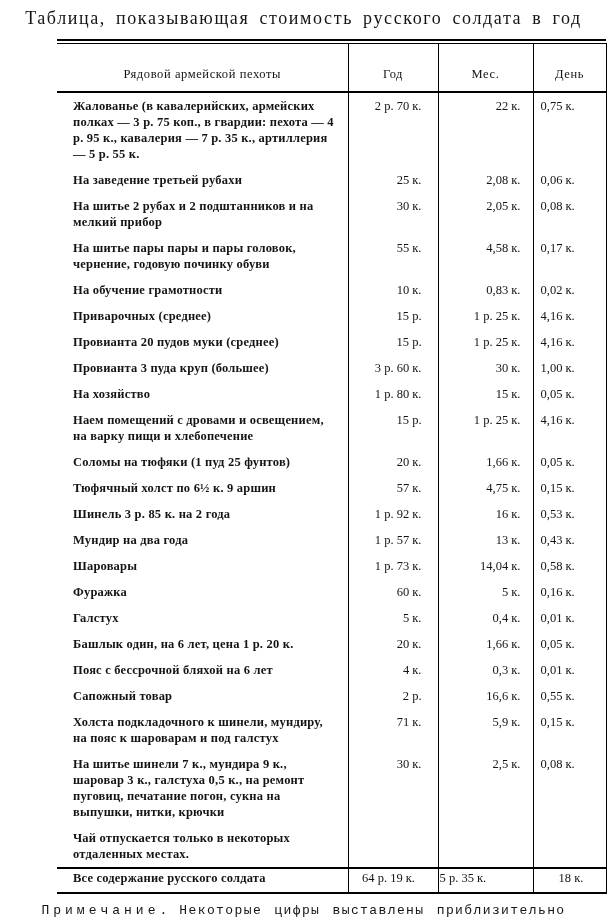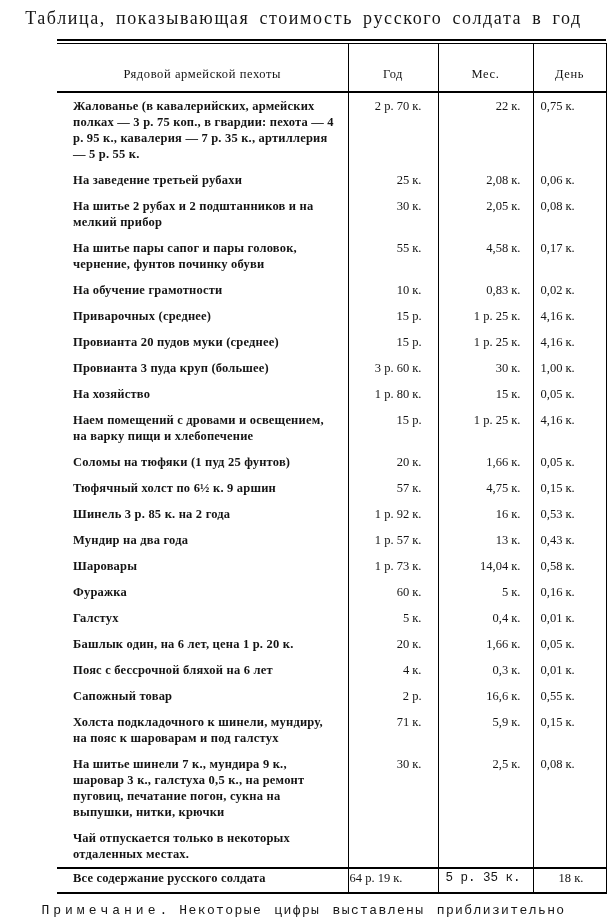--- a/index.html
+++ b/index.html
@@ -144,7 +144,7 @@
             <td class="day">0,08 к.</td>
           </tr>
           <tr>
-            <td class="label">На шитье пары сапог и пары головок, чернение, фунтов починку обуви</td>
+            <td class="label">На шитье пары пары и пары головок, чернение, годовую починку обуви</td>
             <td class="year">55 к.</td>
             <td class="month">4,58 к.</td>
             <td class="day">0,17 к.</td>

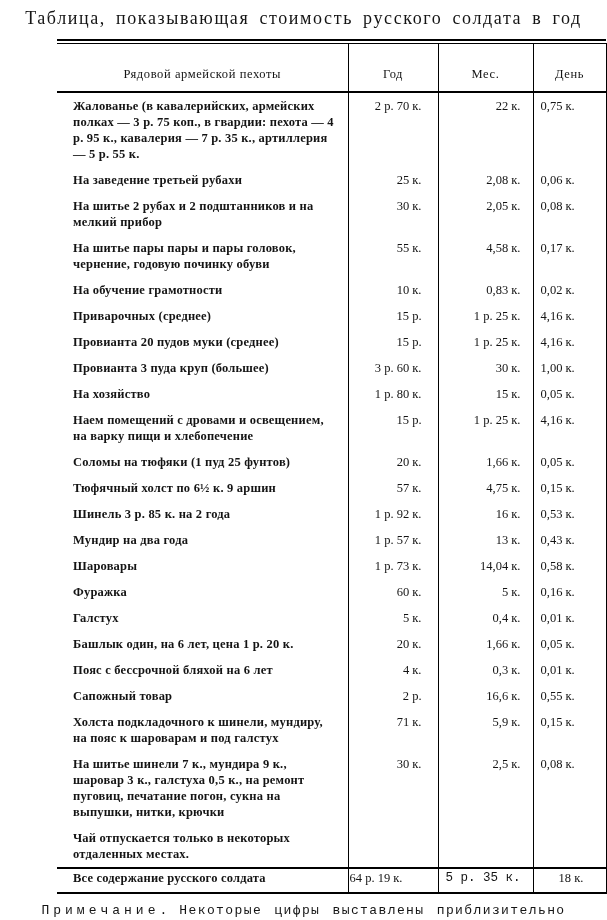--- a/index.html
+++ b/index.html
@@ -81,7 +81,7 @@
     padding-bottom: 6px;
   }
   tfoot td.label { padding-left: 16px; letter-spacing: 0.2px; }
-  tfoot td.year  { text-align: left; padding-right: 10px; }
+  tfoot td.year  { text-align: center; padding-right: 10px; }
   tfoot td.month { text-align: right; font-family: Liberation Mono, monospace; }
   tfoot td.day   { text-align: center; }
 

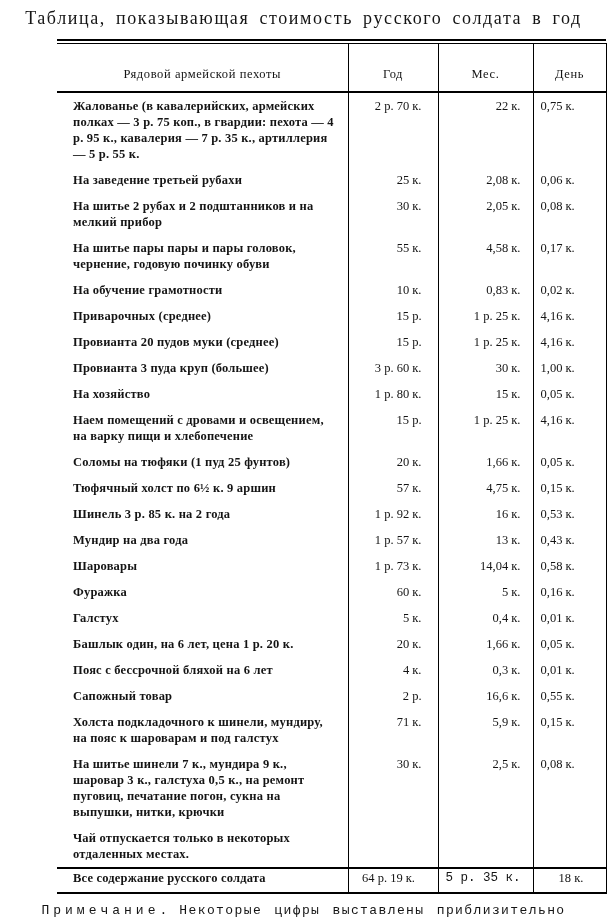--- a/index.html
+++ b/index.html
@@ -82,7 +82,7 @@
   }
   tfoot td.label { padding-left: 16px; letter-spacing: 0.2px; }
   tfoot td.year  { text-align: center; padding-right: 10px; }
-  tfoot td.month { text-align: right; font-family: Liberation Mono, monospace; }
+  tfoot td.month { text-align: left; }
   tfoot td.day   { text-align: center; }
 
   .doc-note {

